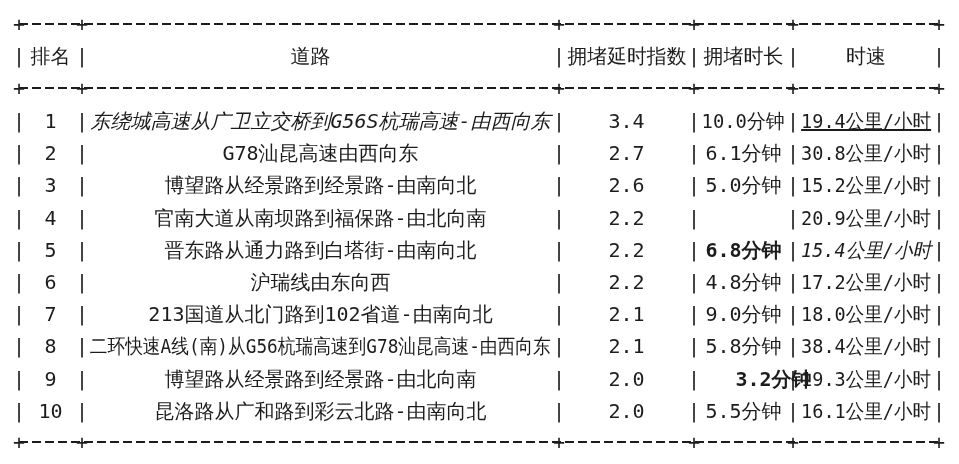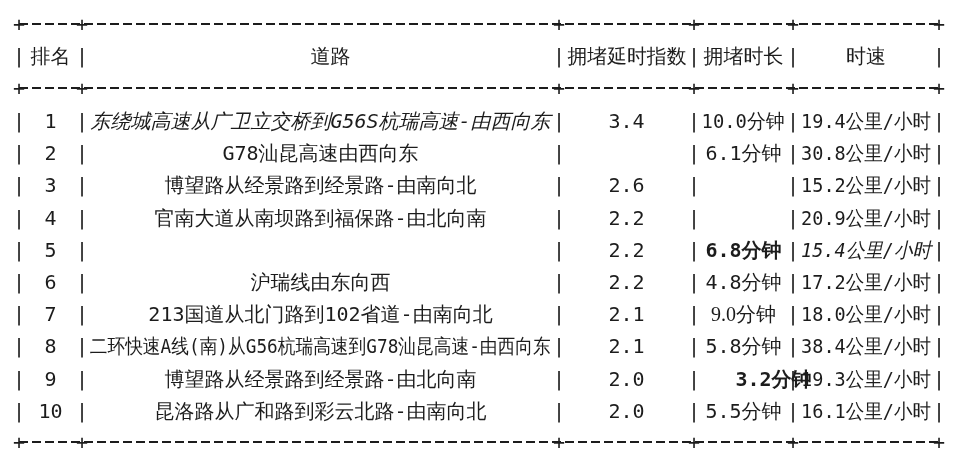--- a/index.html
+++ b/index.html
@@ -89,7 +89,7 @@
         <div class="cell" style="left: 27px; width: 47px;">
           <span class="txt">排名</span>
         </div>
-        <div class="cell" style="left: 100px; width: 461px;">
+        <div class="cell" style="left: 80px; width: 461px;">
           <span class="txt">道路</span>
         </div>
         <div class="cell" style="left: 567px; width: 119px;">

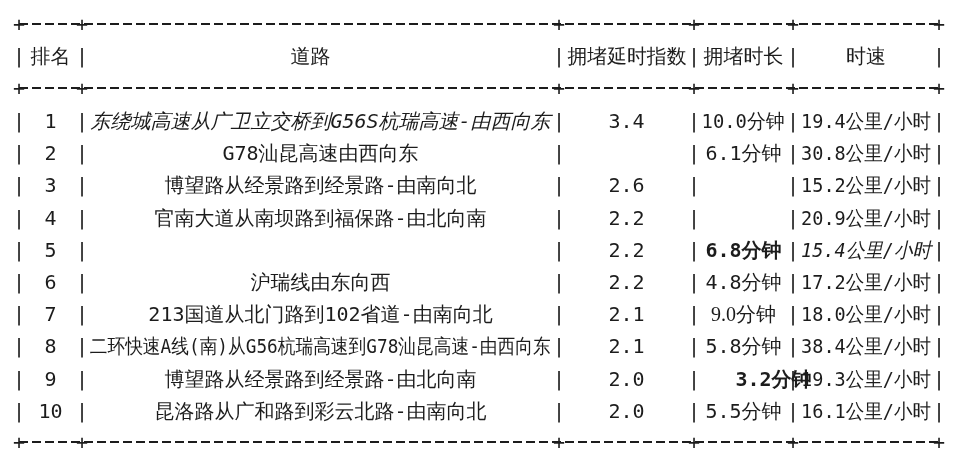--- a/index.html
+++ b/index.html
@@ -121,7 +121,7 @@
         <div class="cell" style="left: 702px; width: 83px;">
           <span class="txt" style="transform: scaleX(0.941343);">10.0分钟</span>
         </div>
-        <div class="cell" style="left: 801px; width: 130px;">
+        <div class="cell" style="left: 801px; width: 130px; text-decoration: underline;">
           <span class="txt" style="transform: scaleX(0.927123);">19.4公里/小时</span>
         </div>
       </div>

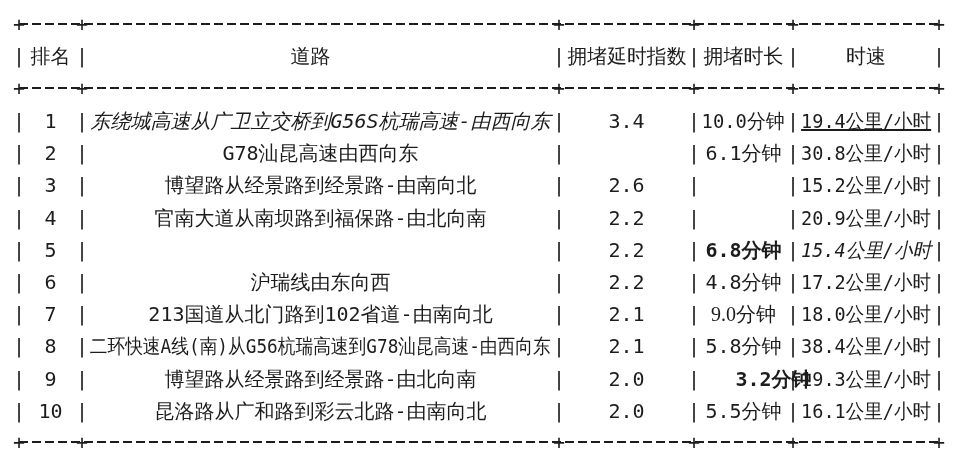--- a/index.html
+++ b/index.html
@@ -138,6 +138,9 @@
         <div class="cell" style="left: 90px; width: 461px;">
           <span class="txt">G78汕昆高速由西向东</span>
         </div>
+        <div class="cell" style="left: 567px; width: 119px;">
+          <span class="txt">2.7</span>
+        </div>
         <div class="cell" style="left: 702px; width: 83px;">
           <span class="txt">6.1分钟</span>
         </div>

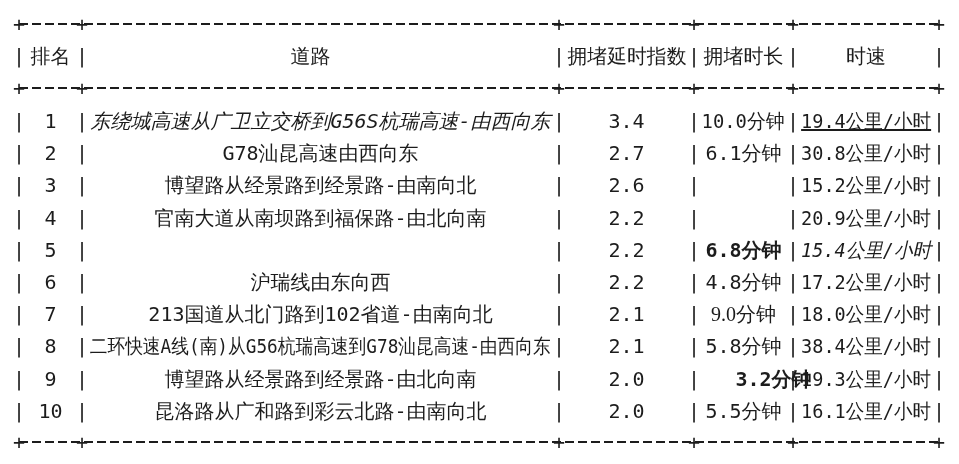--- a/index.html
+++ b/index.html
@@ -164,6 +164,9 @@
         <div class="cell" style="left: 567px; width: 119px;">
           <span class="txt">2.6</span>
         </div>
+        <div class="cell" style="left: 702px; width: 83px;">
+          <span class="txt">5.0分钟</span>
+        </div>
         <div class="cell" style="left: 801px; width: 130px;">
           <span class="txt" style="transform: scaleX(0.927123);">15.2公里/小时</span>
         </div>

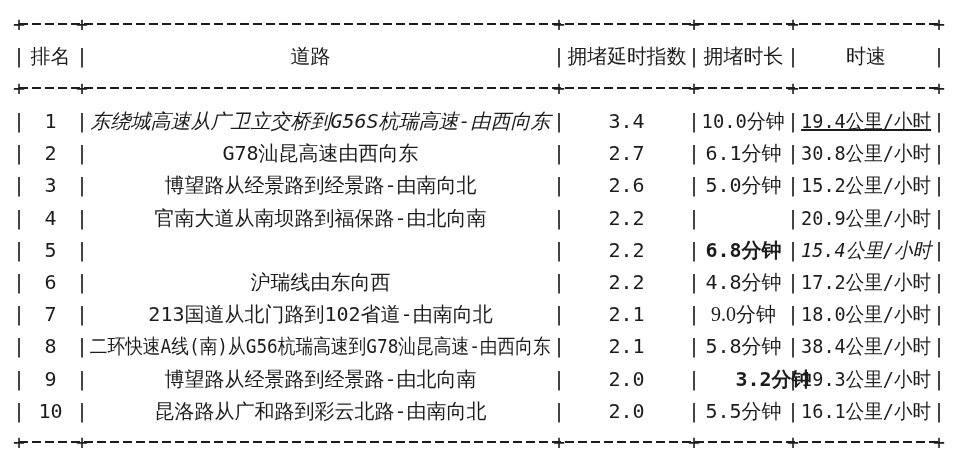--- a/index.html
+++ b/index.html
@@ -201,6 +201,9 @@
         <div class="cell" style="left: 27px; width: 47px;">
           <span class="txt">5</span>
         </div>
+        <div class="cell" style="left: 90px; width: 461px;">
+          <span class="txt">晋东路从通力路到白塔街-由南向北</span>
+        </div>
         <div class="cell" style="left: 567px; width: 119px;">
           <span class="txt">2.2</span>
         </div>

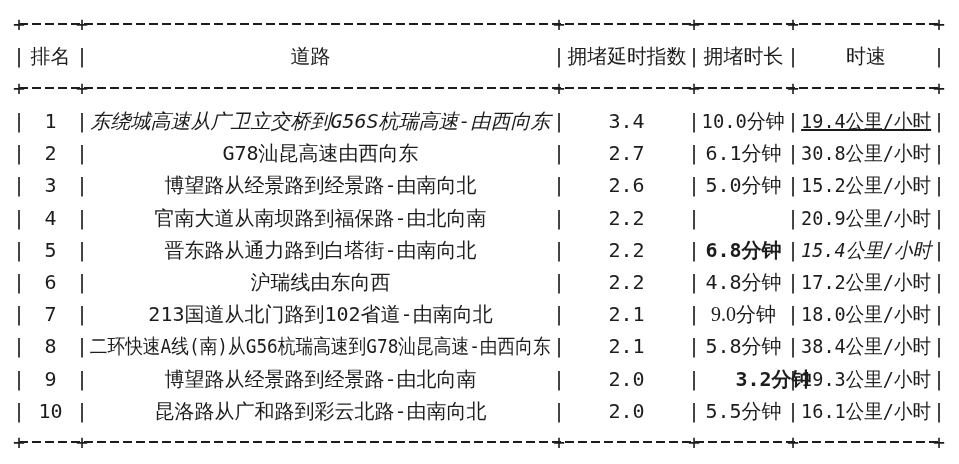--- a/index.html
+++ b/index.html
@@ -253,7 +253,7 @@
         <div class="cell" style="left: 567px; width: 119px;">
           <span class="txt">2.1</span>
         </div>
-        <div class="cell" style="left: 702px; width: 83px; font-family: Liberation Serif, serif;">
+        <div class="cell" style="left: 702px; width: 83px;">
           <span class="txt">9.0分钟</span>
         </div>
         <div class="cell" style="left: 801px; width: 130px;">

